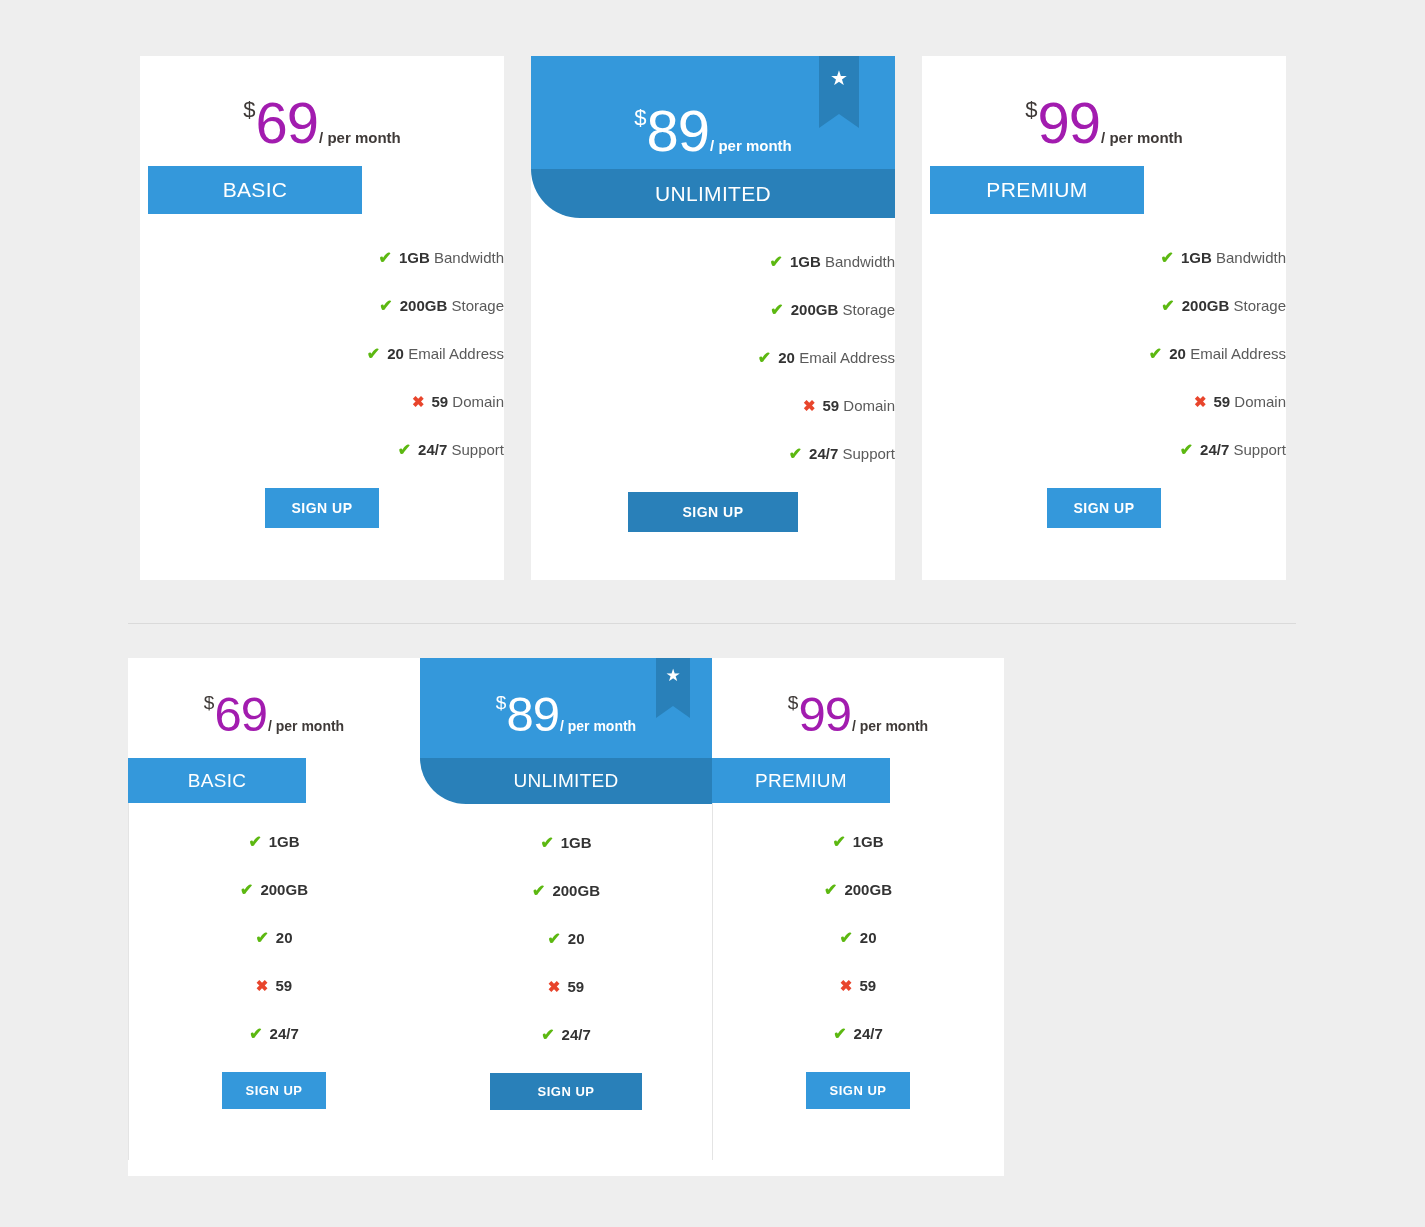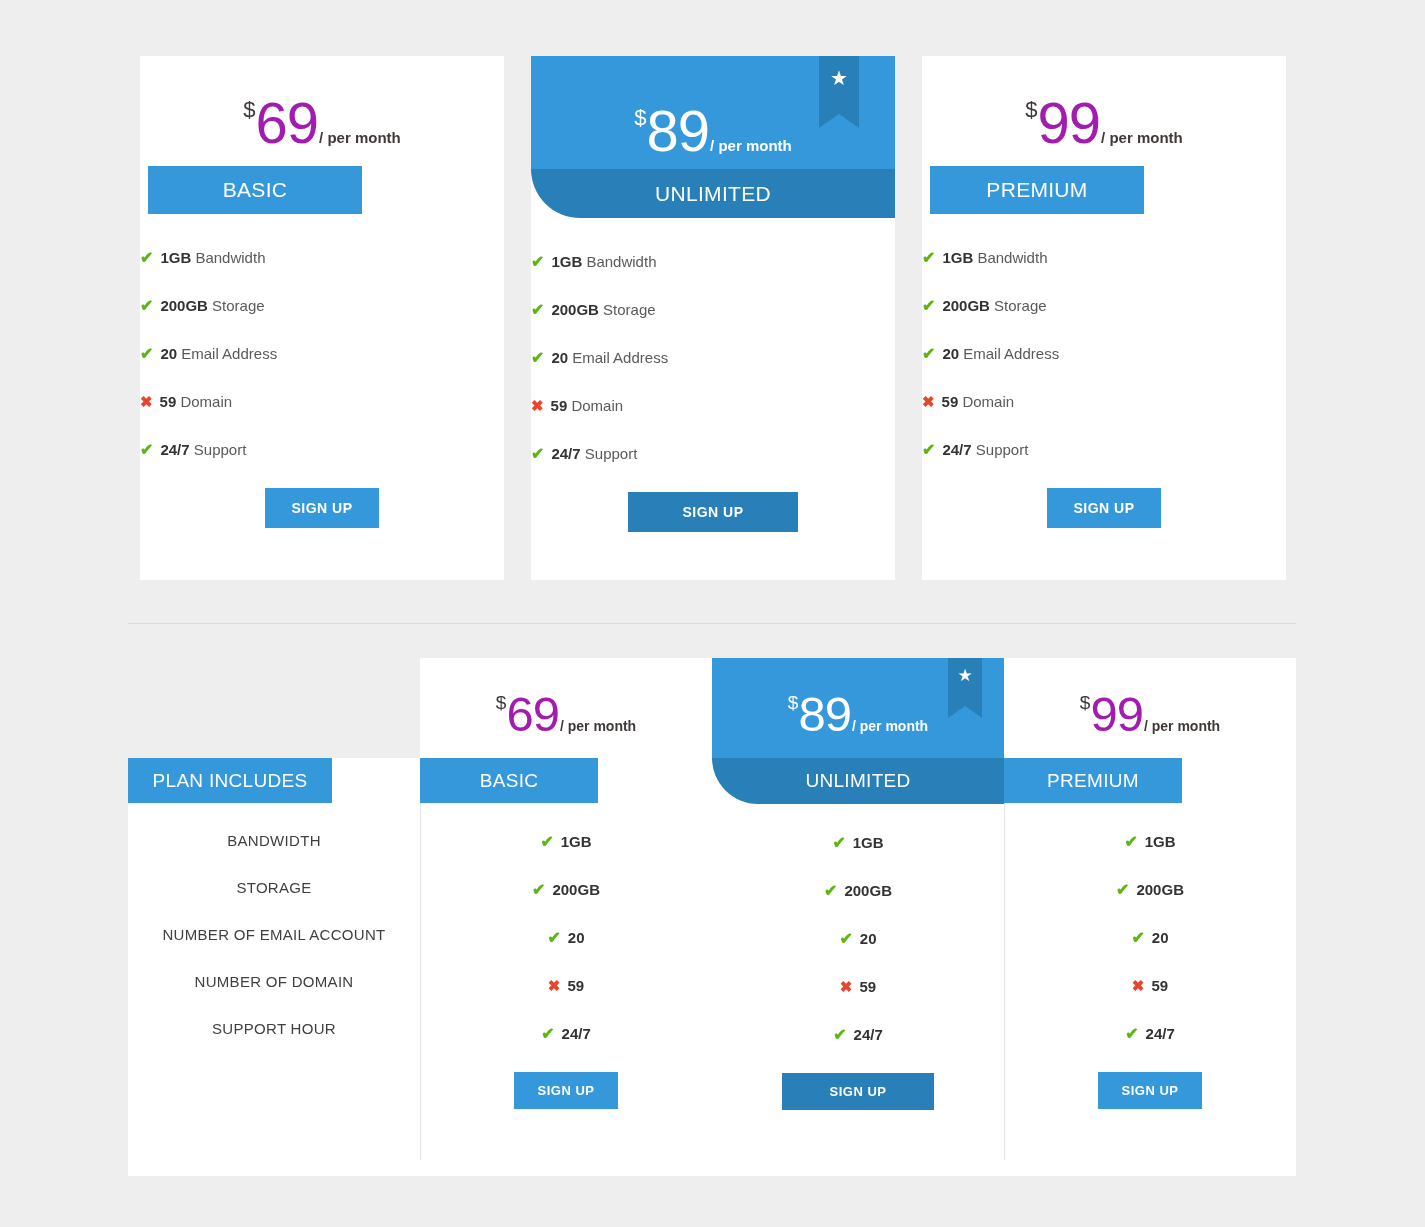--- a/index.html
+++ b/index.html
@@ -141,7 +141,7 @@
     padding: 34px 0 0 0;
   }
   .feat-list li {
-    text-align: left;
+    text-align: right;
     font-size: 15px;
     color: #4a4a4a;
     padding: 0;

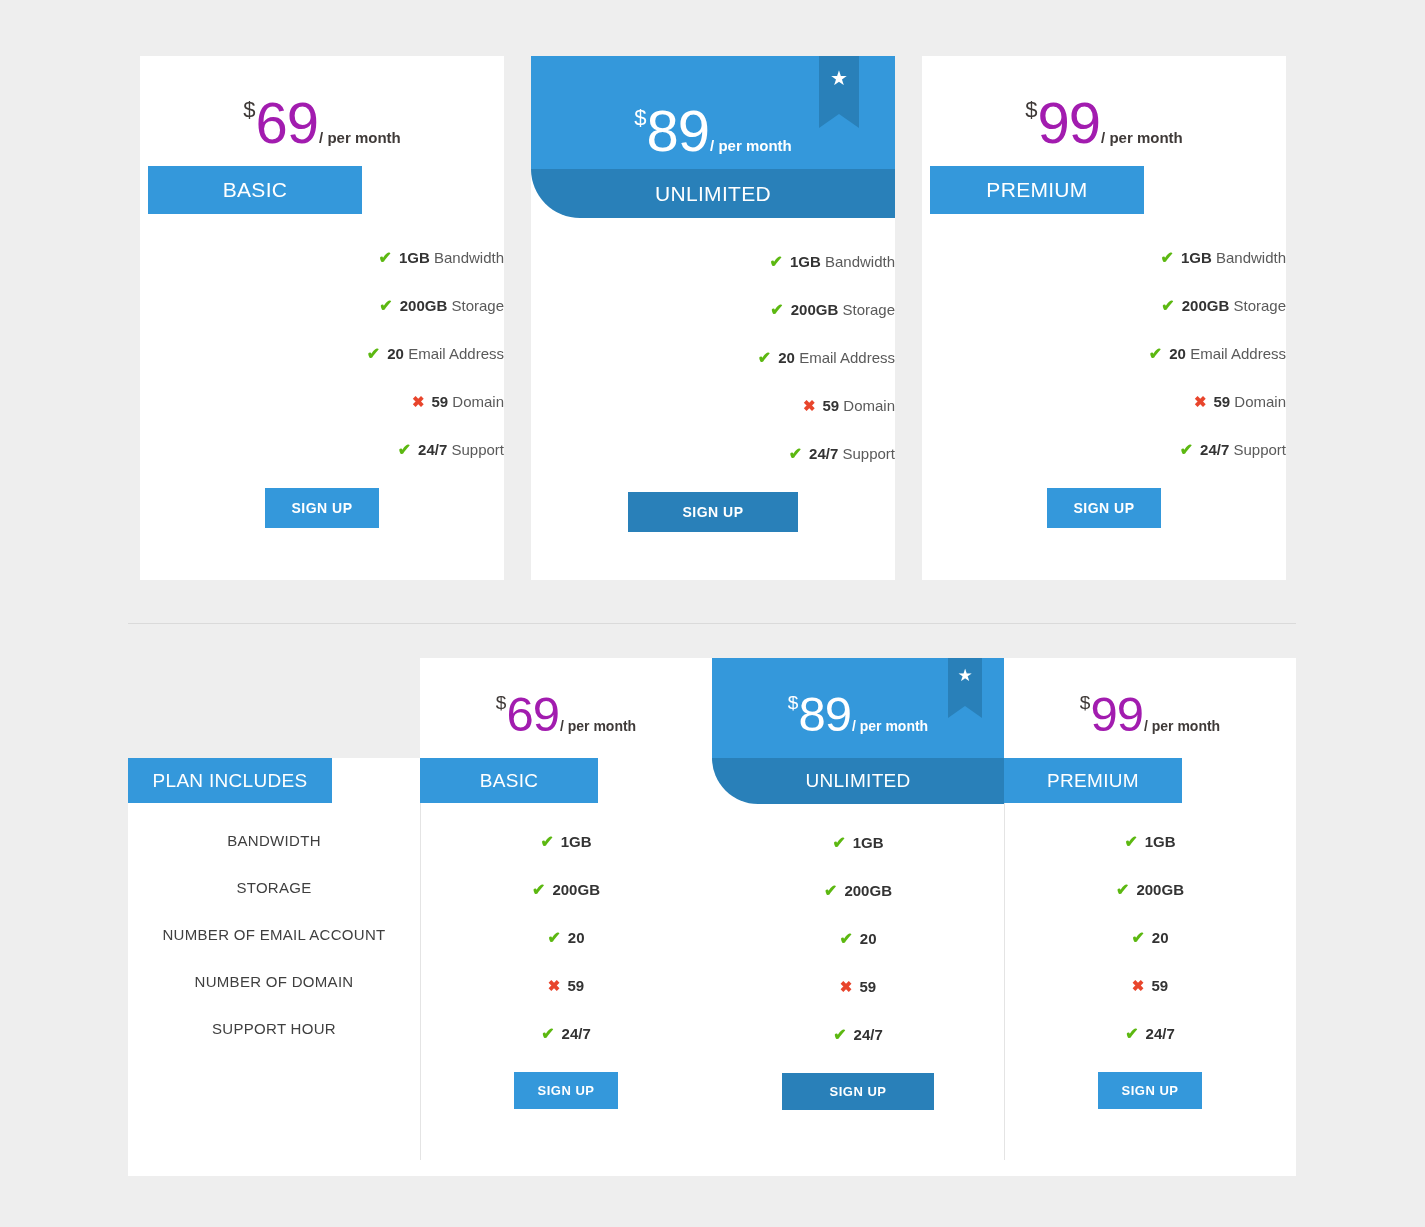--- a/index.html
+++ b/index.html
@@ -391,18 +391,6 @@
 <div class="divider"></div>
 
 <div class="compare" id="compare-row">
-    <div class="col col-labels">
-      <div class="col-body"></div>
-      <div style="height:100px"></div>
-      <div class="c-bar">PLAN INCLUDES</div>
-      <ul class="c-rows">
-        <li>BANDWIDTH</li>
-        <li>STORAGE</li>
-        <li>NUMBER OF EMAIL ACCOUNT</li>
-        <li>NUMBER OF DOMAIN</li>
-        <li>SUPPORT HOUR</li>
-      </ul>
-    </div>
     <div class="col col-plan">
       <div class="col-body"></div>
       <div class="col-sep"></div>

